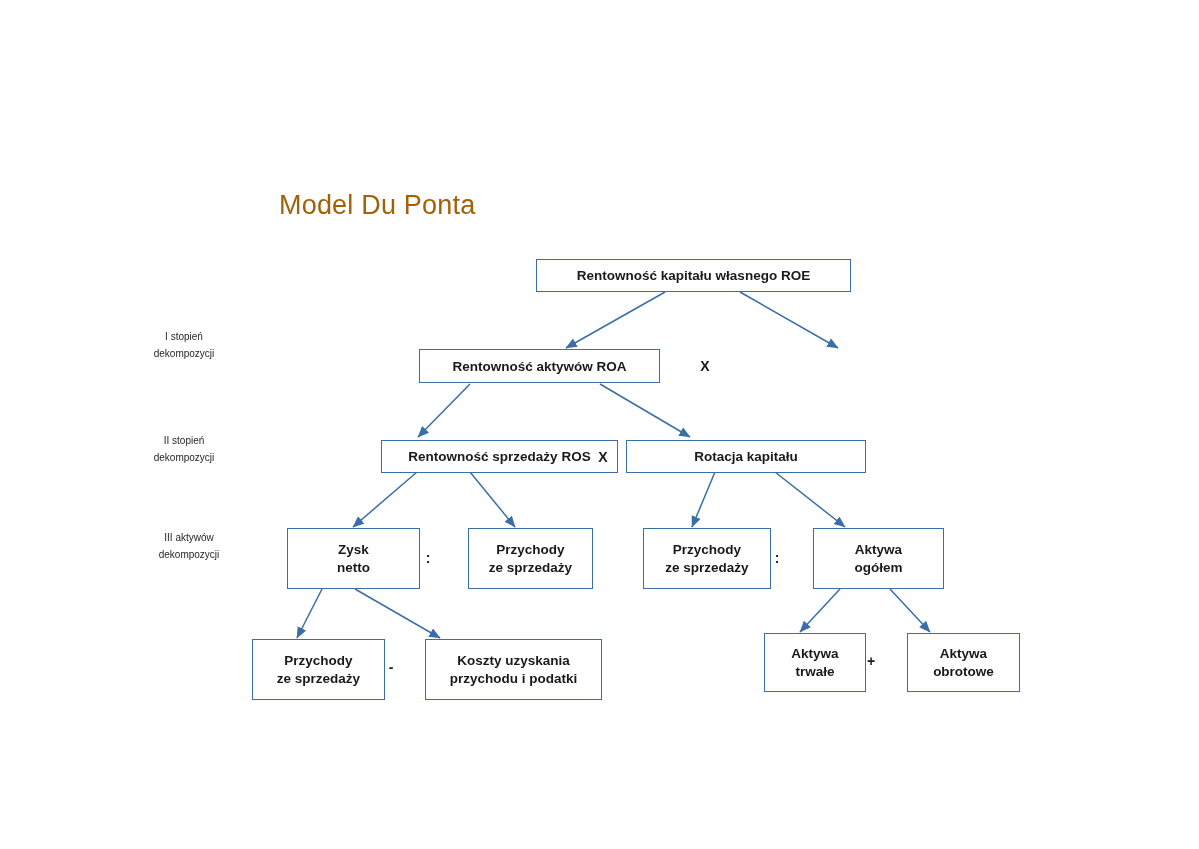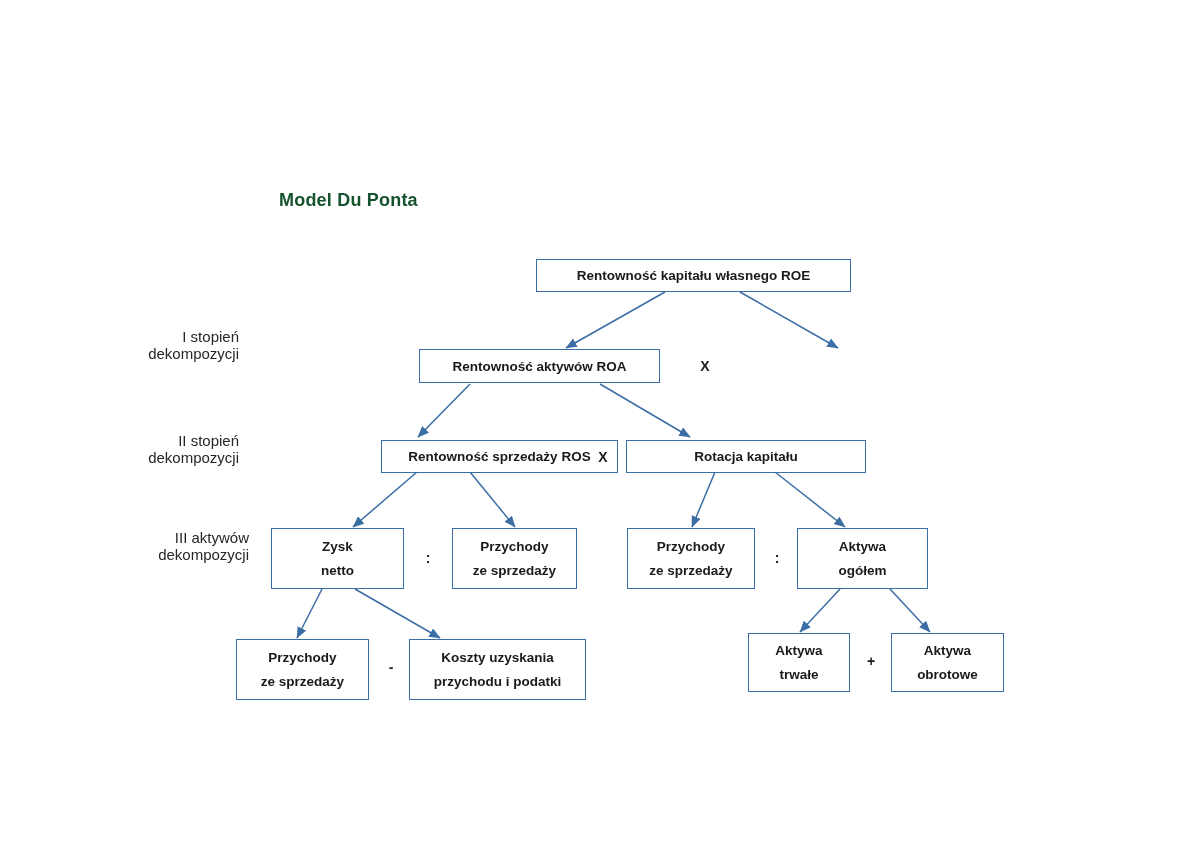--- a/index.html
+++ b/index.html
@@ -19,9 +19,9 @@
     position: absolute;
     left: 279px;
     top: 190px;
-    font-size: 18px;
-    font-weight: bold;
-    color: #14532d;
+    font-size: 27px;
+    font-weight: normal;
+    color: #a16207;
     letter-spacing: 0.2px;
     white-space: nowrap;
   }

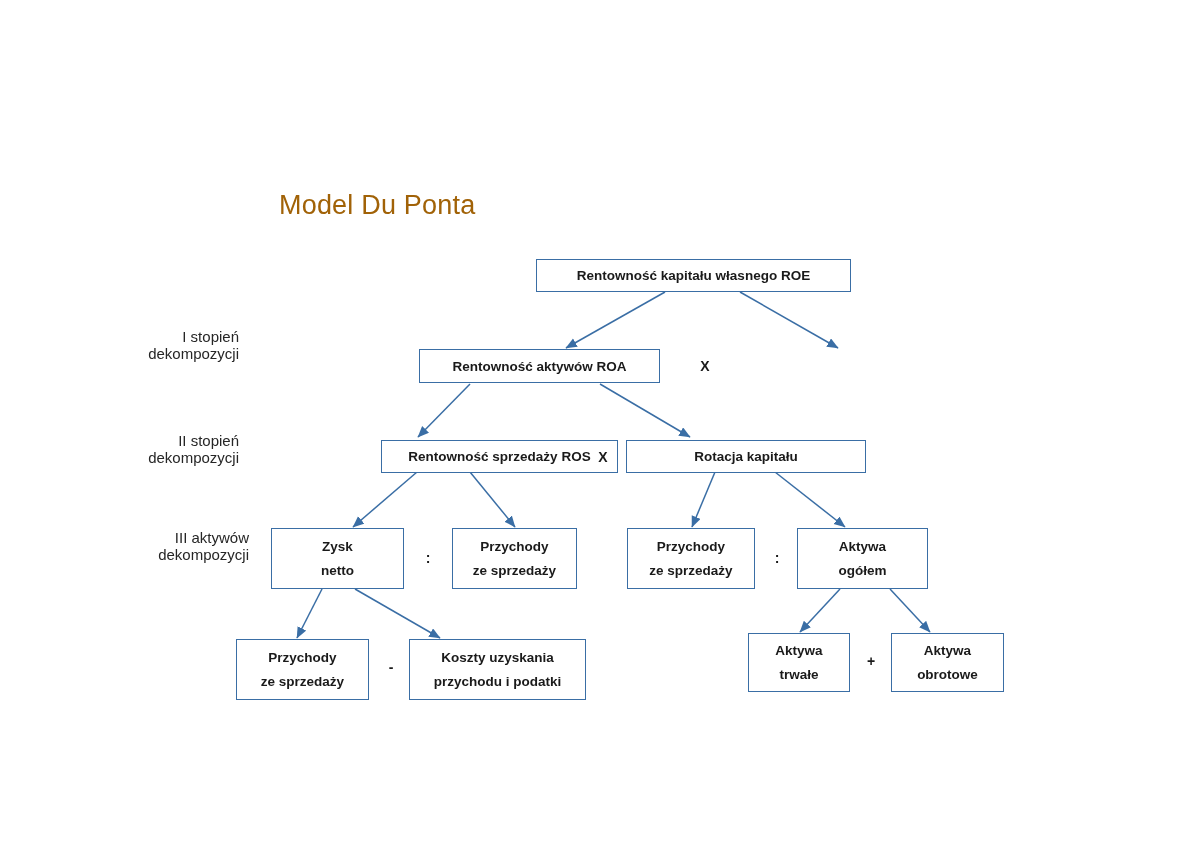--- a/index.html
+++ b/index.html
@@ -43,10 +43,10 @@
   .node.two-line { line-height: 24px; }
   .stage-label {
     position: absolute;
-    font-size: 15px;
+    font-size: 10px;
     line-height: 17px;
     color: #262626;
-    text-align: right;
+    text-align: center;
     font-weight: normal;
     white-space: pre-line;
   }

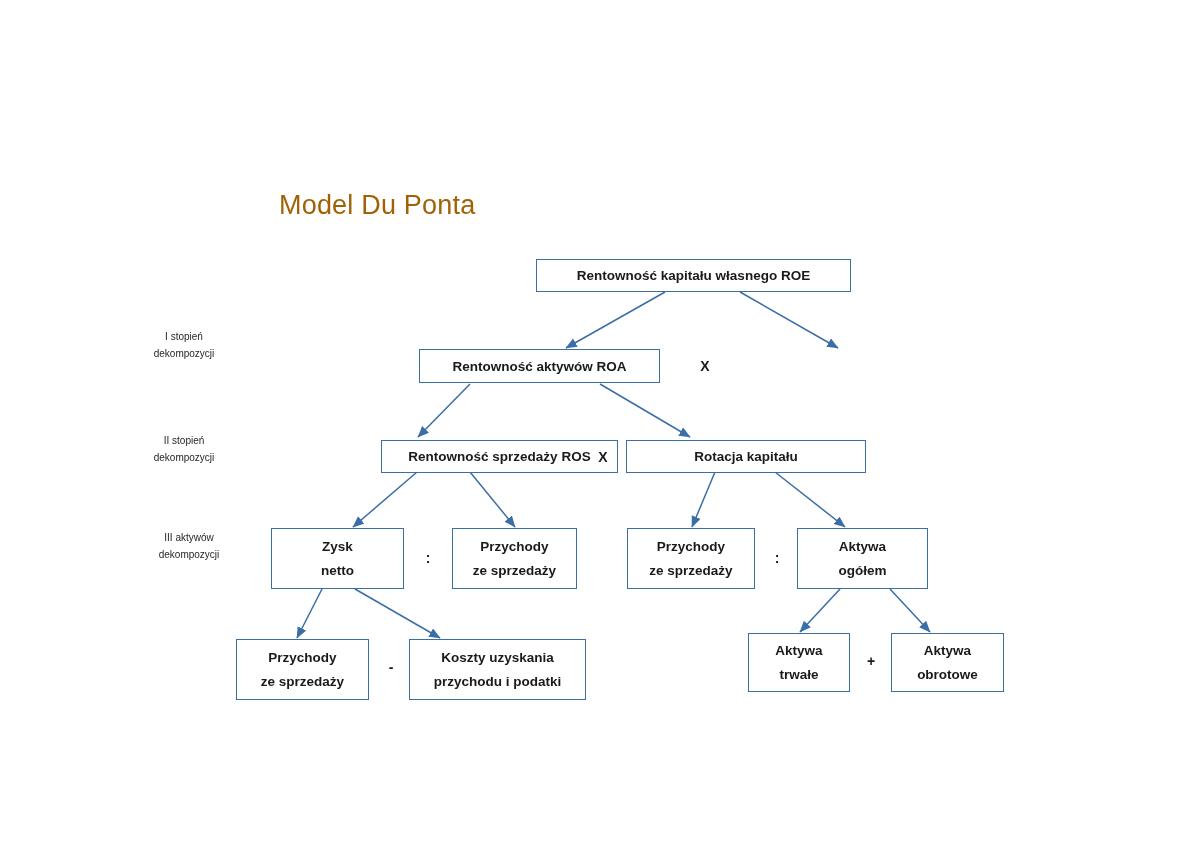--- a/index.html
+++ b/index.html
@@ -40,7 +40,7 @@
     text-align: center;
     padding: 4px 6px;
   }
-  .node.two-line { line-height: 24px; }
+  .node.two-line { line-height: 18px; margin-left: 16px; }
   .stage-label {
     position: absolute;
     font-size: 10px;

